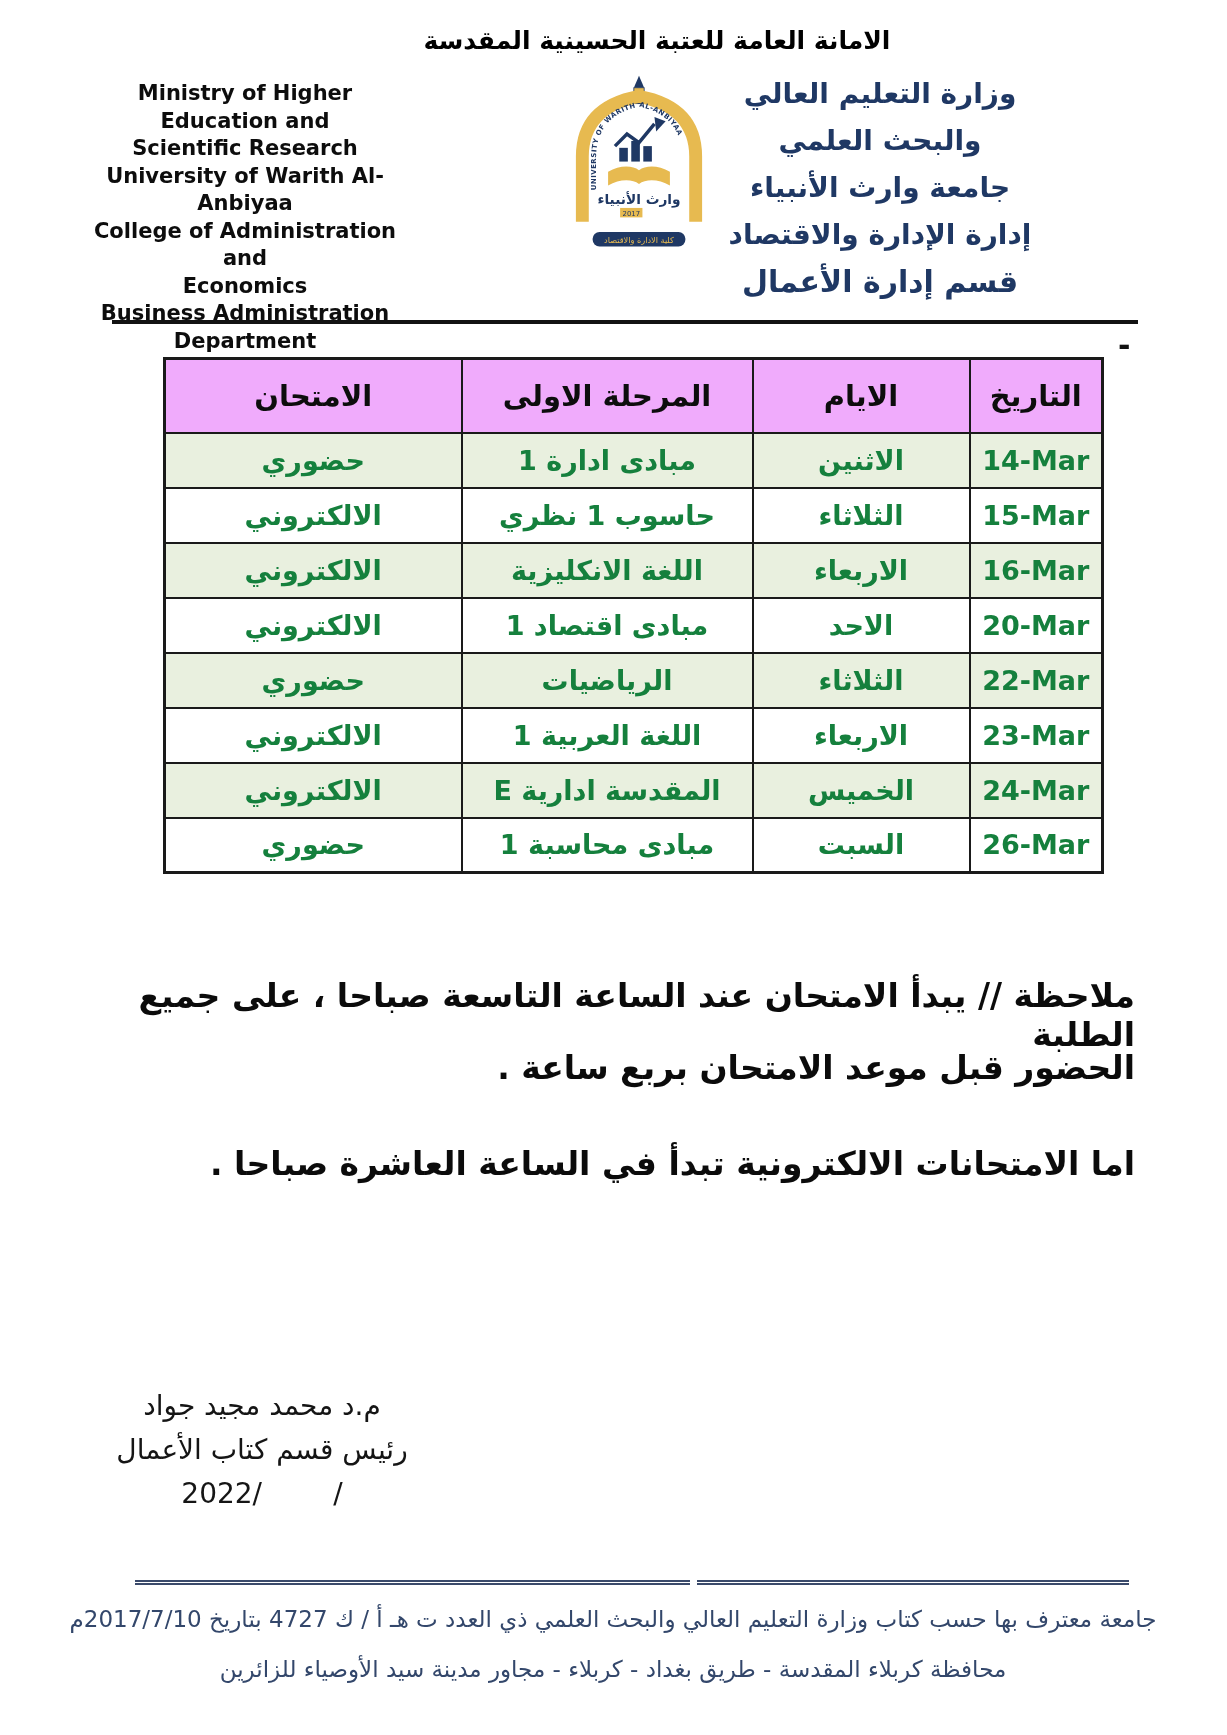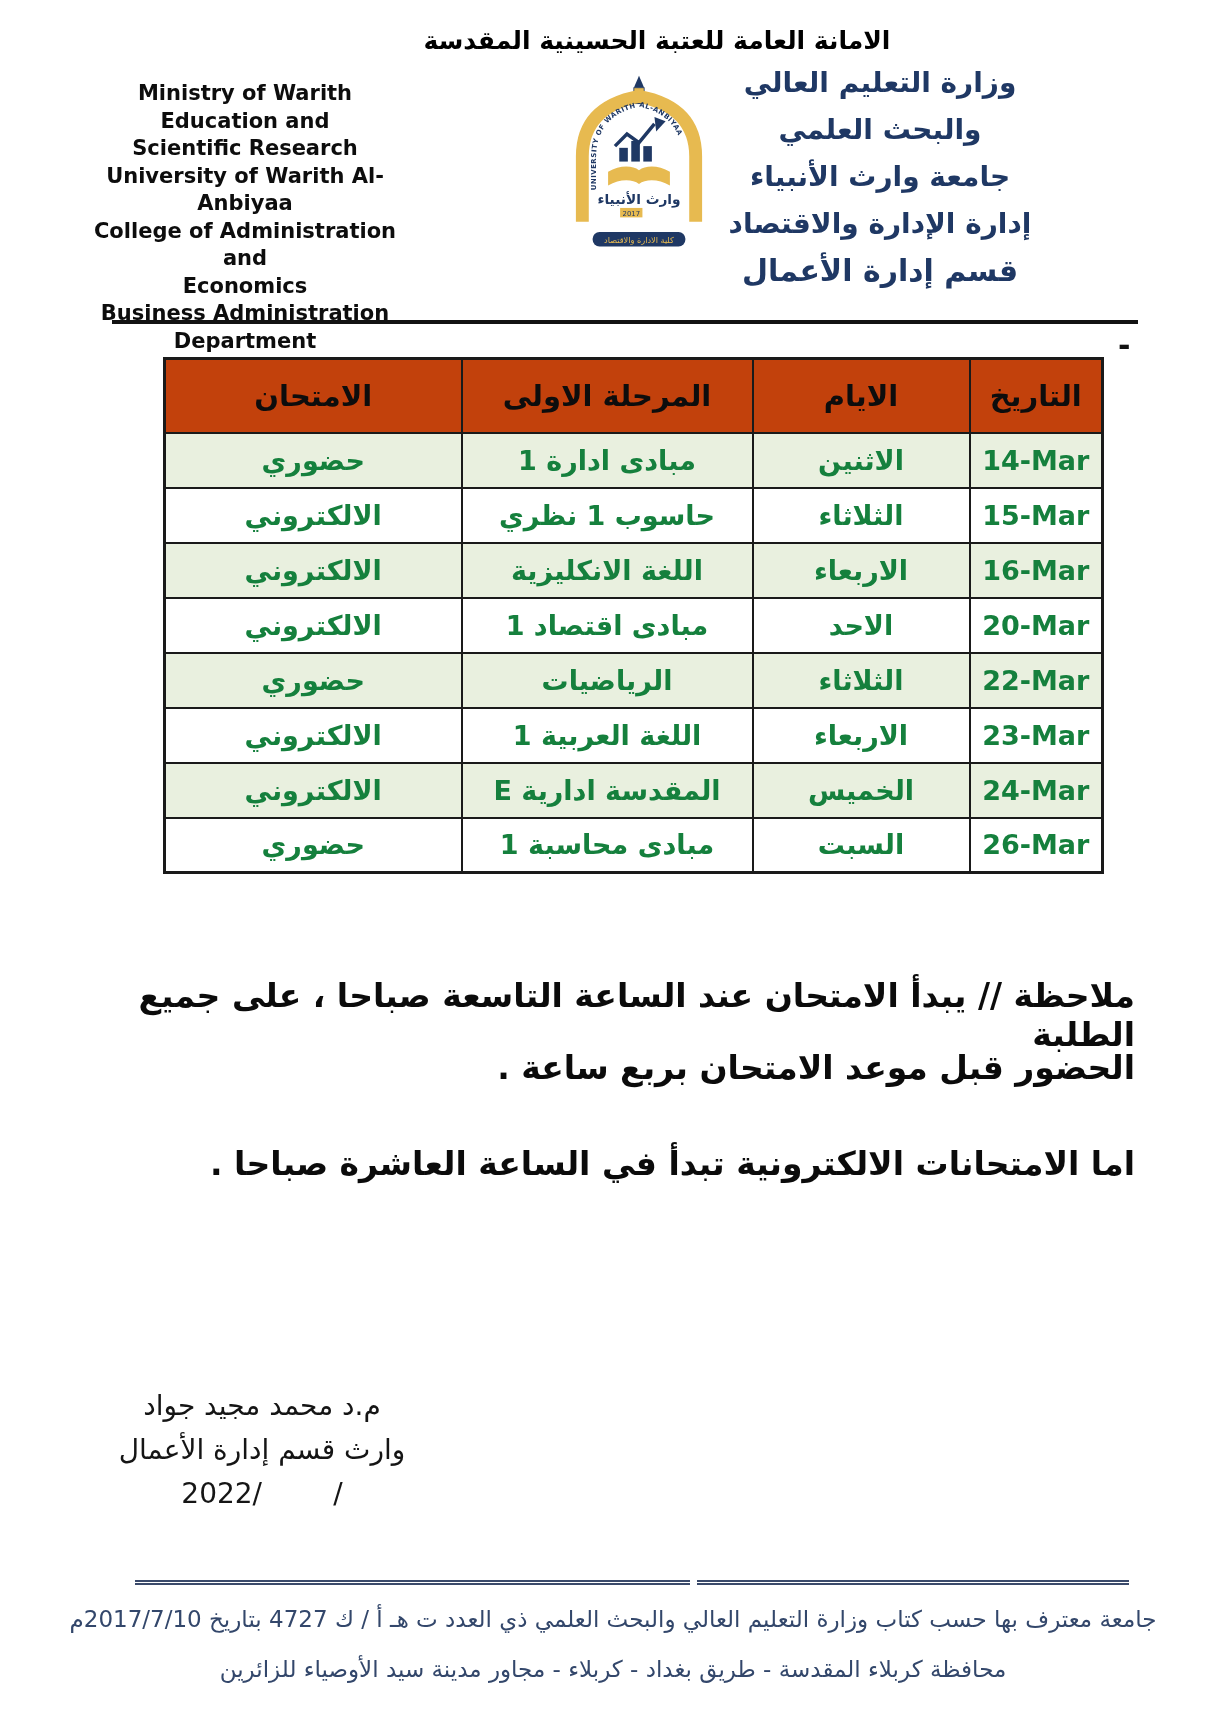--- a/index.html
+++ b/index.html
@@ -57,7 +57,7 @@
   <div class="top-title">الامانة العامة للعتبة الحسينية المقدسة</div>
 
   <div class="en-block">
-    <div>Ministry of Warith Education and</div>
+    <div>Ministry of Higher Education and</div>
     <div>Scientific Research</div>
     <div>University of Warith Al-Anbiyaa</div>
     <div>College of Administration and</div>

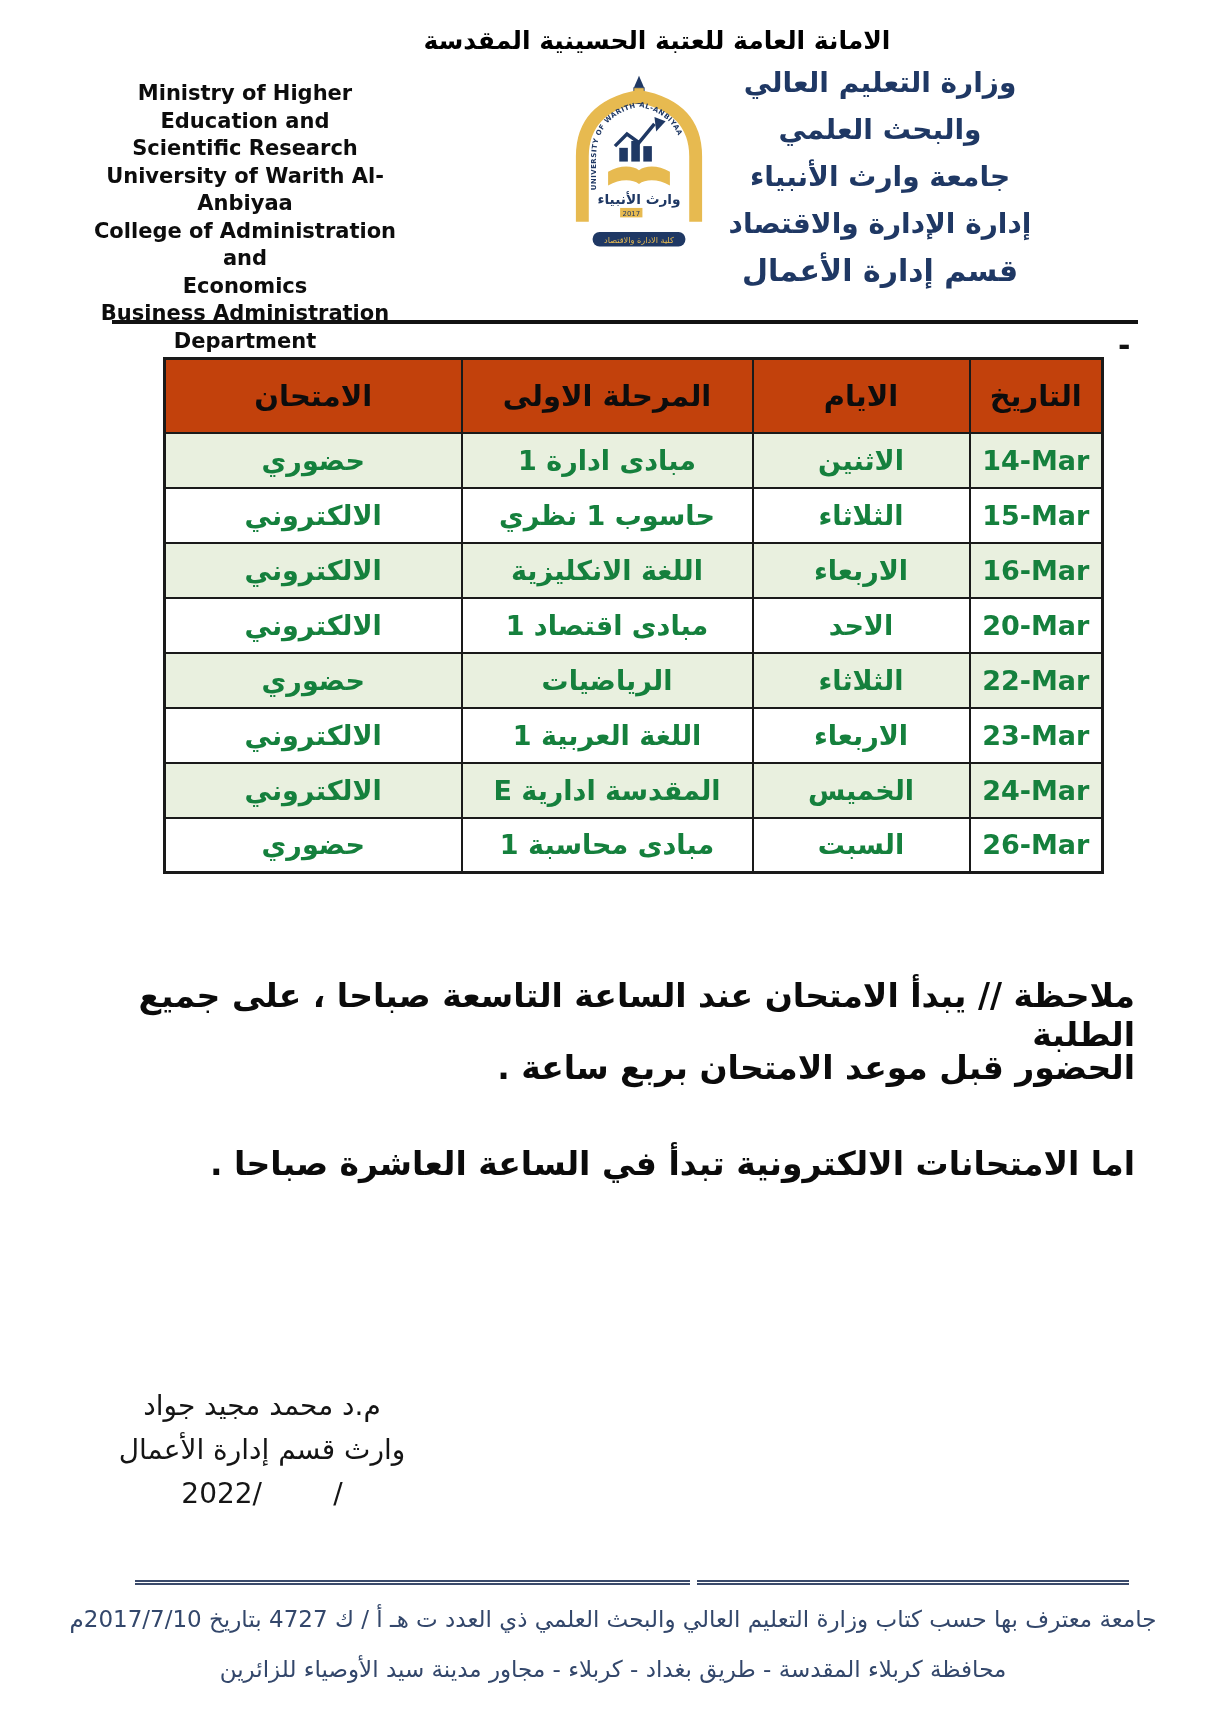--- a/index.html
+++ b/index.html
@@ -11,7 +11,7 @@
     font-size:25px;font-weight:bold;direction:rtl;color:#000000;}
   .en-block{position:absolute;top:80px;left:80px;width:330px;text-align:center;
     font-size:21px;font-weight:bold;line-height:27.5px;color:#0d0d0d;}
-  .ar-block{position:absolute;top:59px;left:690px;width:380px;text-align:center;
+  .ar-block{position:absolute;top:70px;left:690px;width:380px;text-align:center;
     font-size:28px;font-weight:bold;line-height:47px;color:#1F3864;direction:rtl;}
   .ar-block .l4{font-size:30px;}
   .logo{position:absolute;top:74px;left:570px;width:138px;height:176px;}

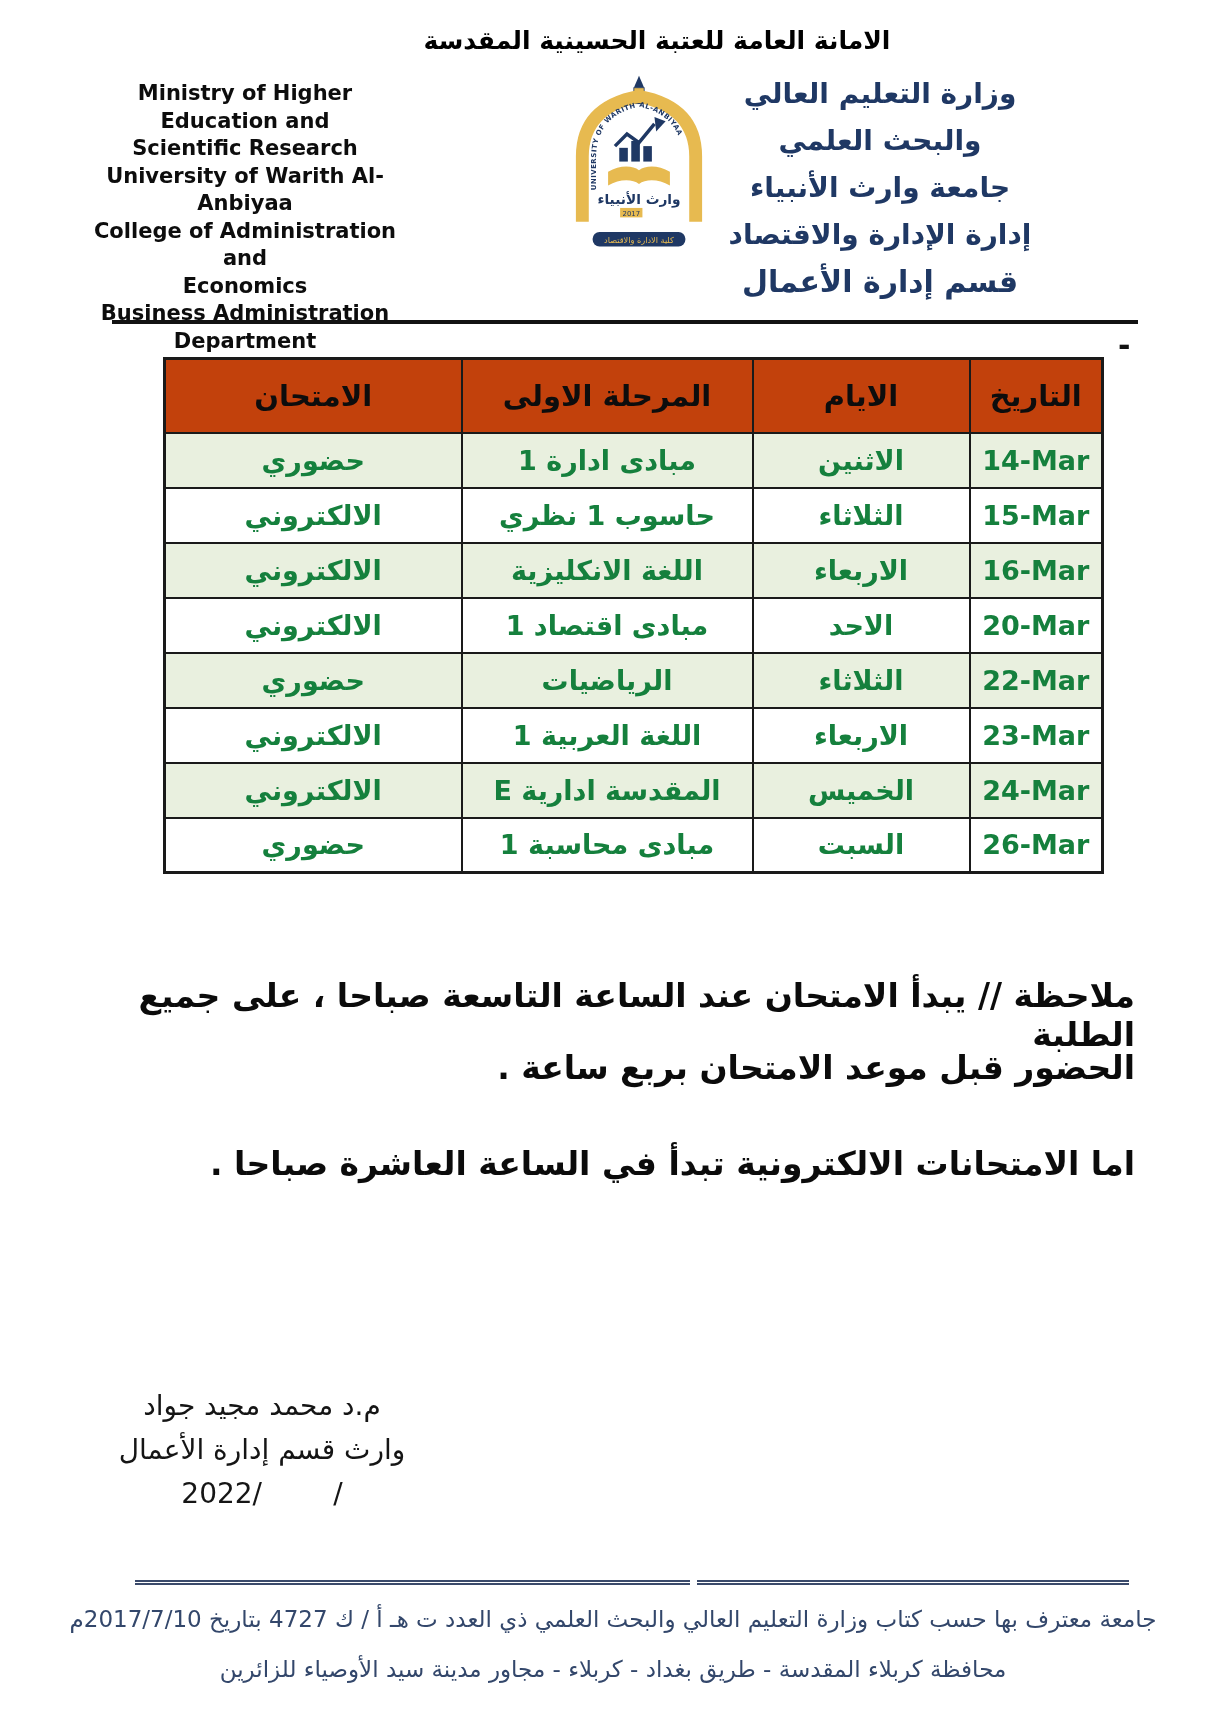--- a/index.html
+++ b/index.html
@@ -24,7 +24,7 @@
     padding:0 6px;overflow:hidden;}
   table.sched thead tr{height:74px;}
   table.sched tbody tr{height:55px;}
-  table.sched th{background:#c2410c;color:#0d0d0d;font-size:29px;font-weight:bold;}
+  table.sched th{background:#f0abfc;color:#0d0d0d;font-size:29px;font-weight:bold;}
   table.sched td{font-size:27px;font-weight:bold;color:#15803d;}
   tr.row-a td{background:#E9F0DF;}
   tr.row-b td{background:#ffffff;}

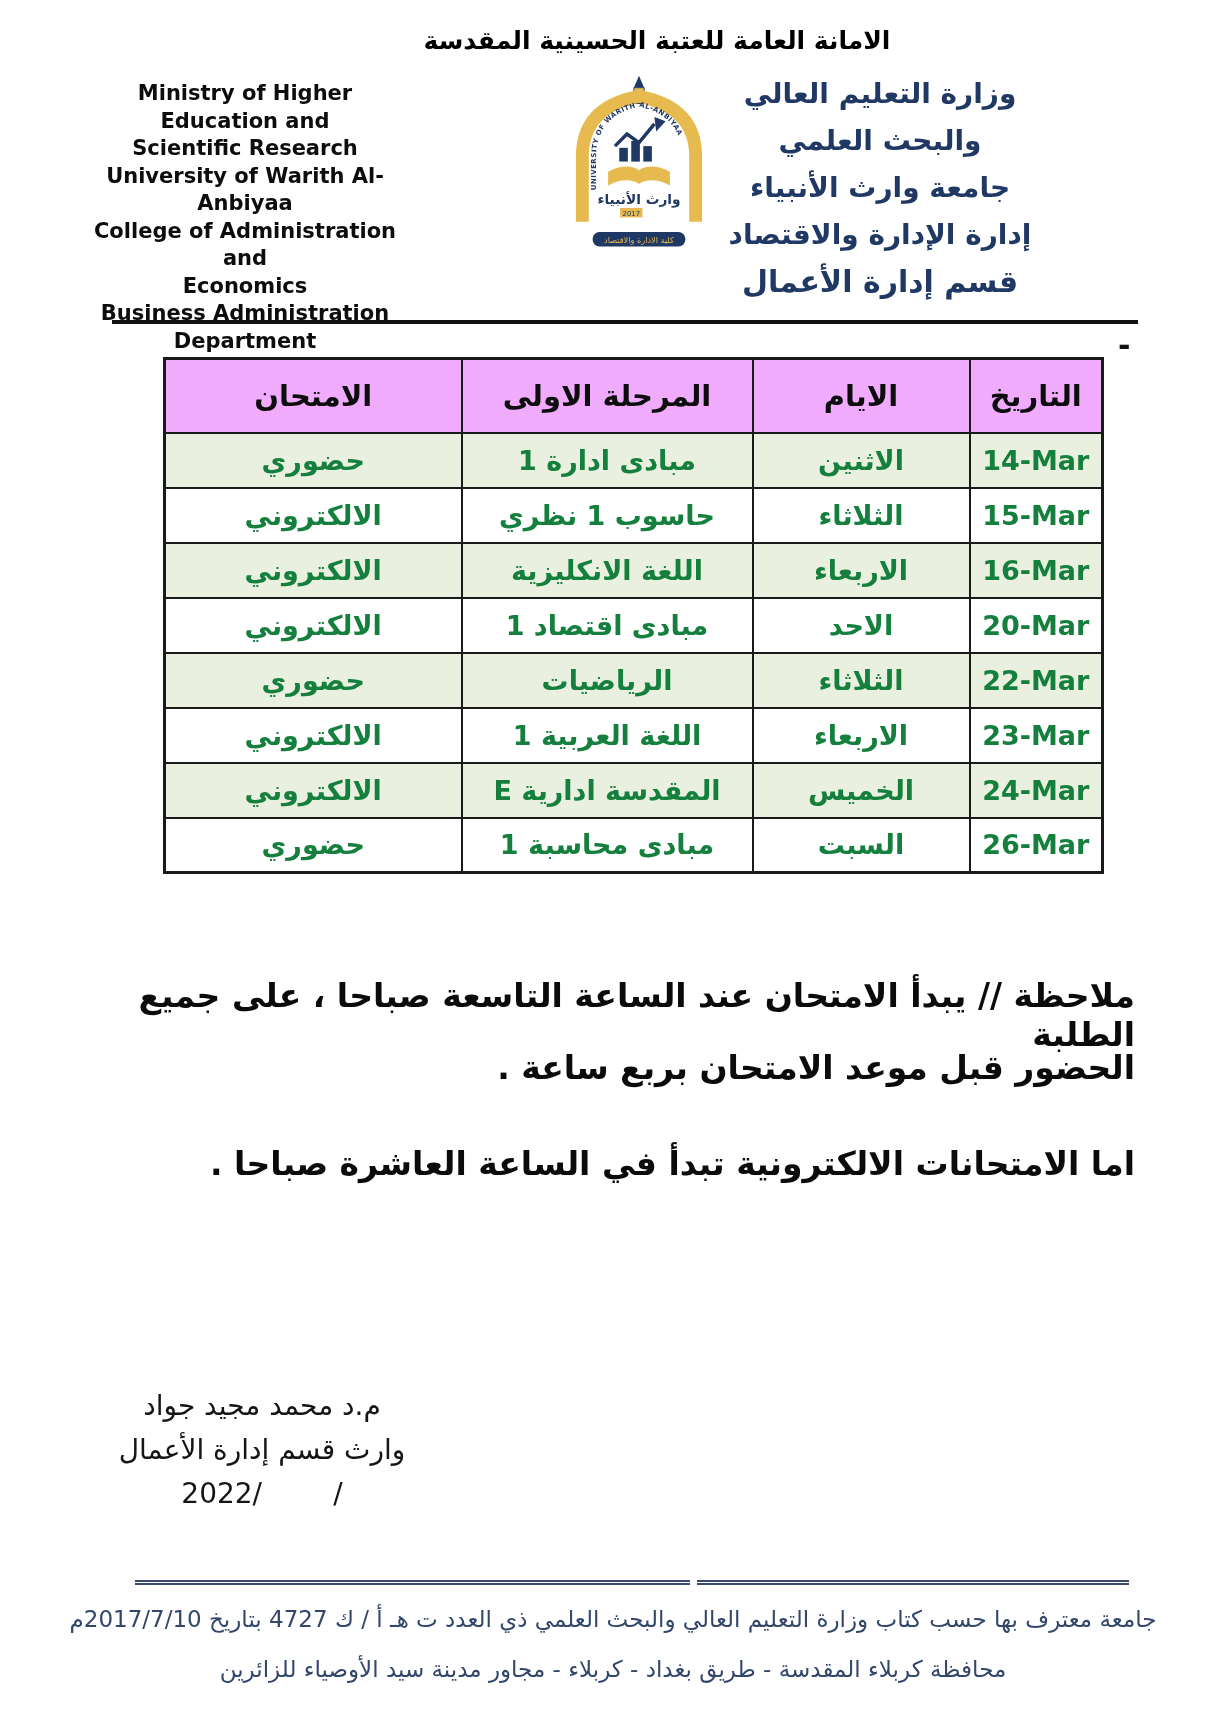--- a/index.html
+++ b/index.html
@@ -178,7 +178,7 @@
 
   <div class="sign">
     <div>م.د محمد مجيد جواد</div>
-    <div>وارث قسم إدارة الأعمال</div>
+    <div>رئيس قسم كتاب الأعمال</div>
     <div class="date">2022/        /</div>
   </div>
 

